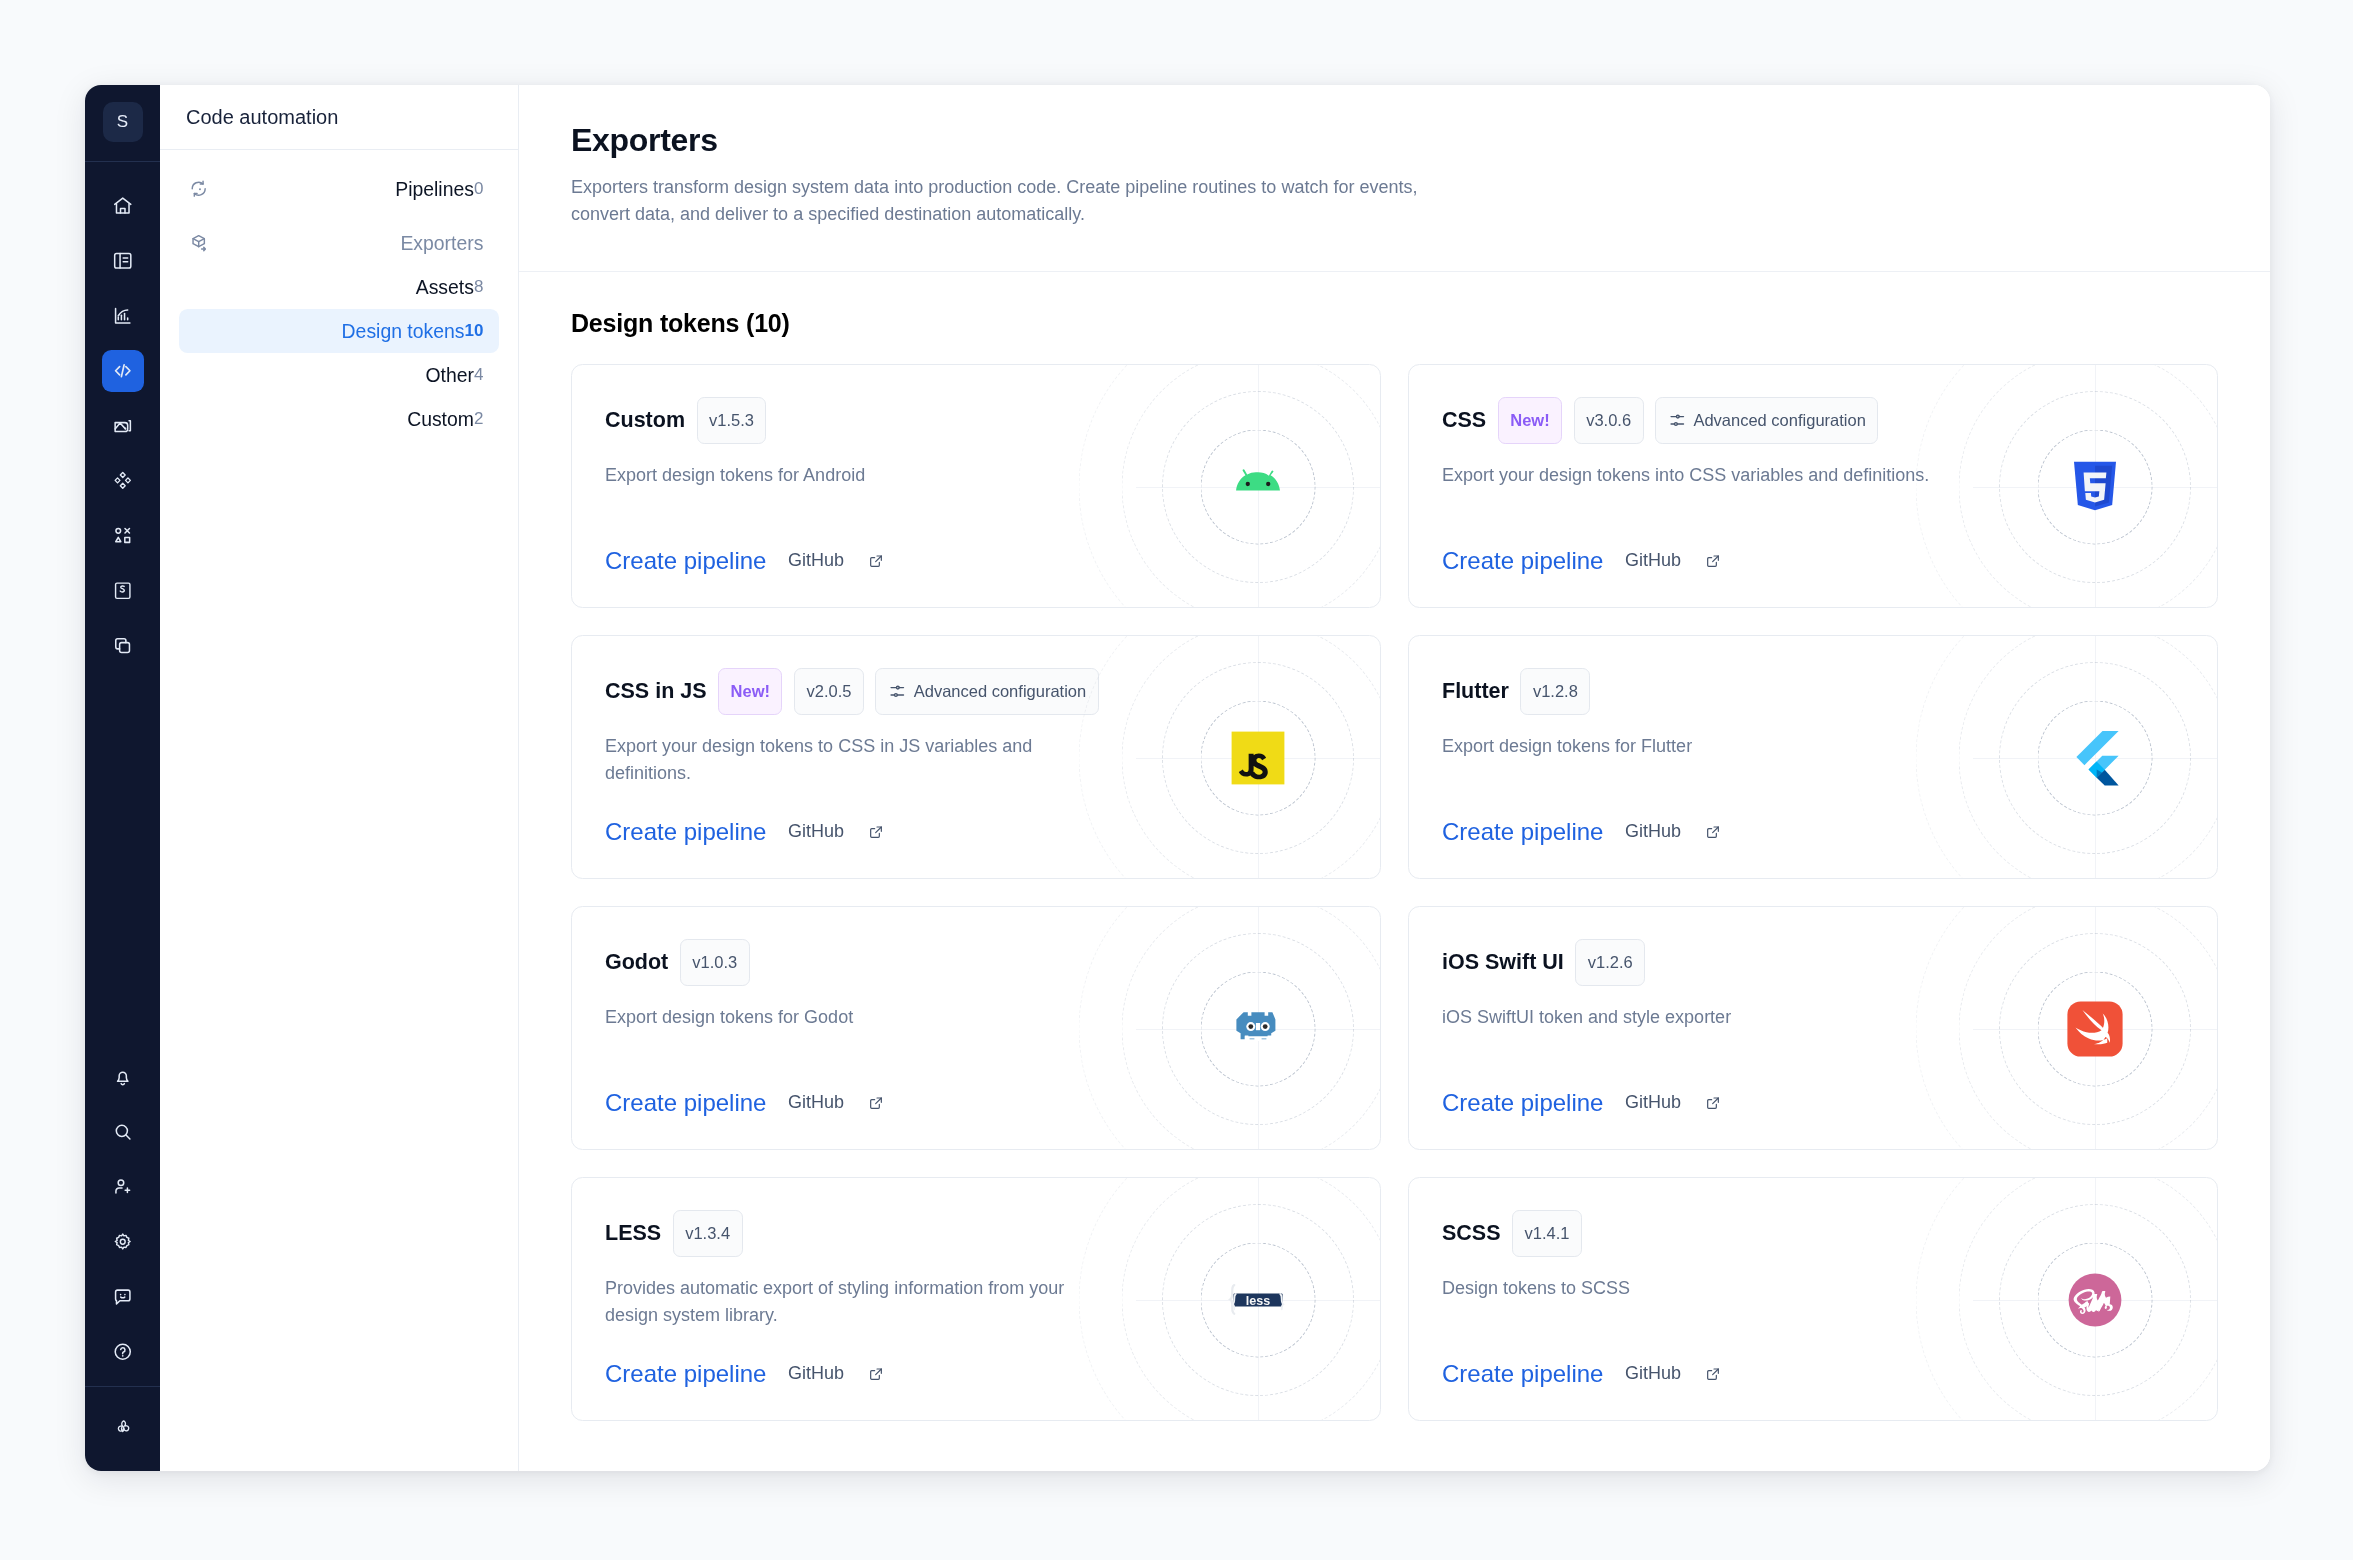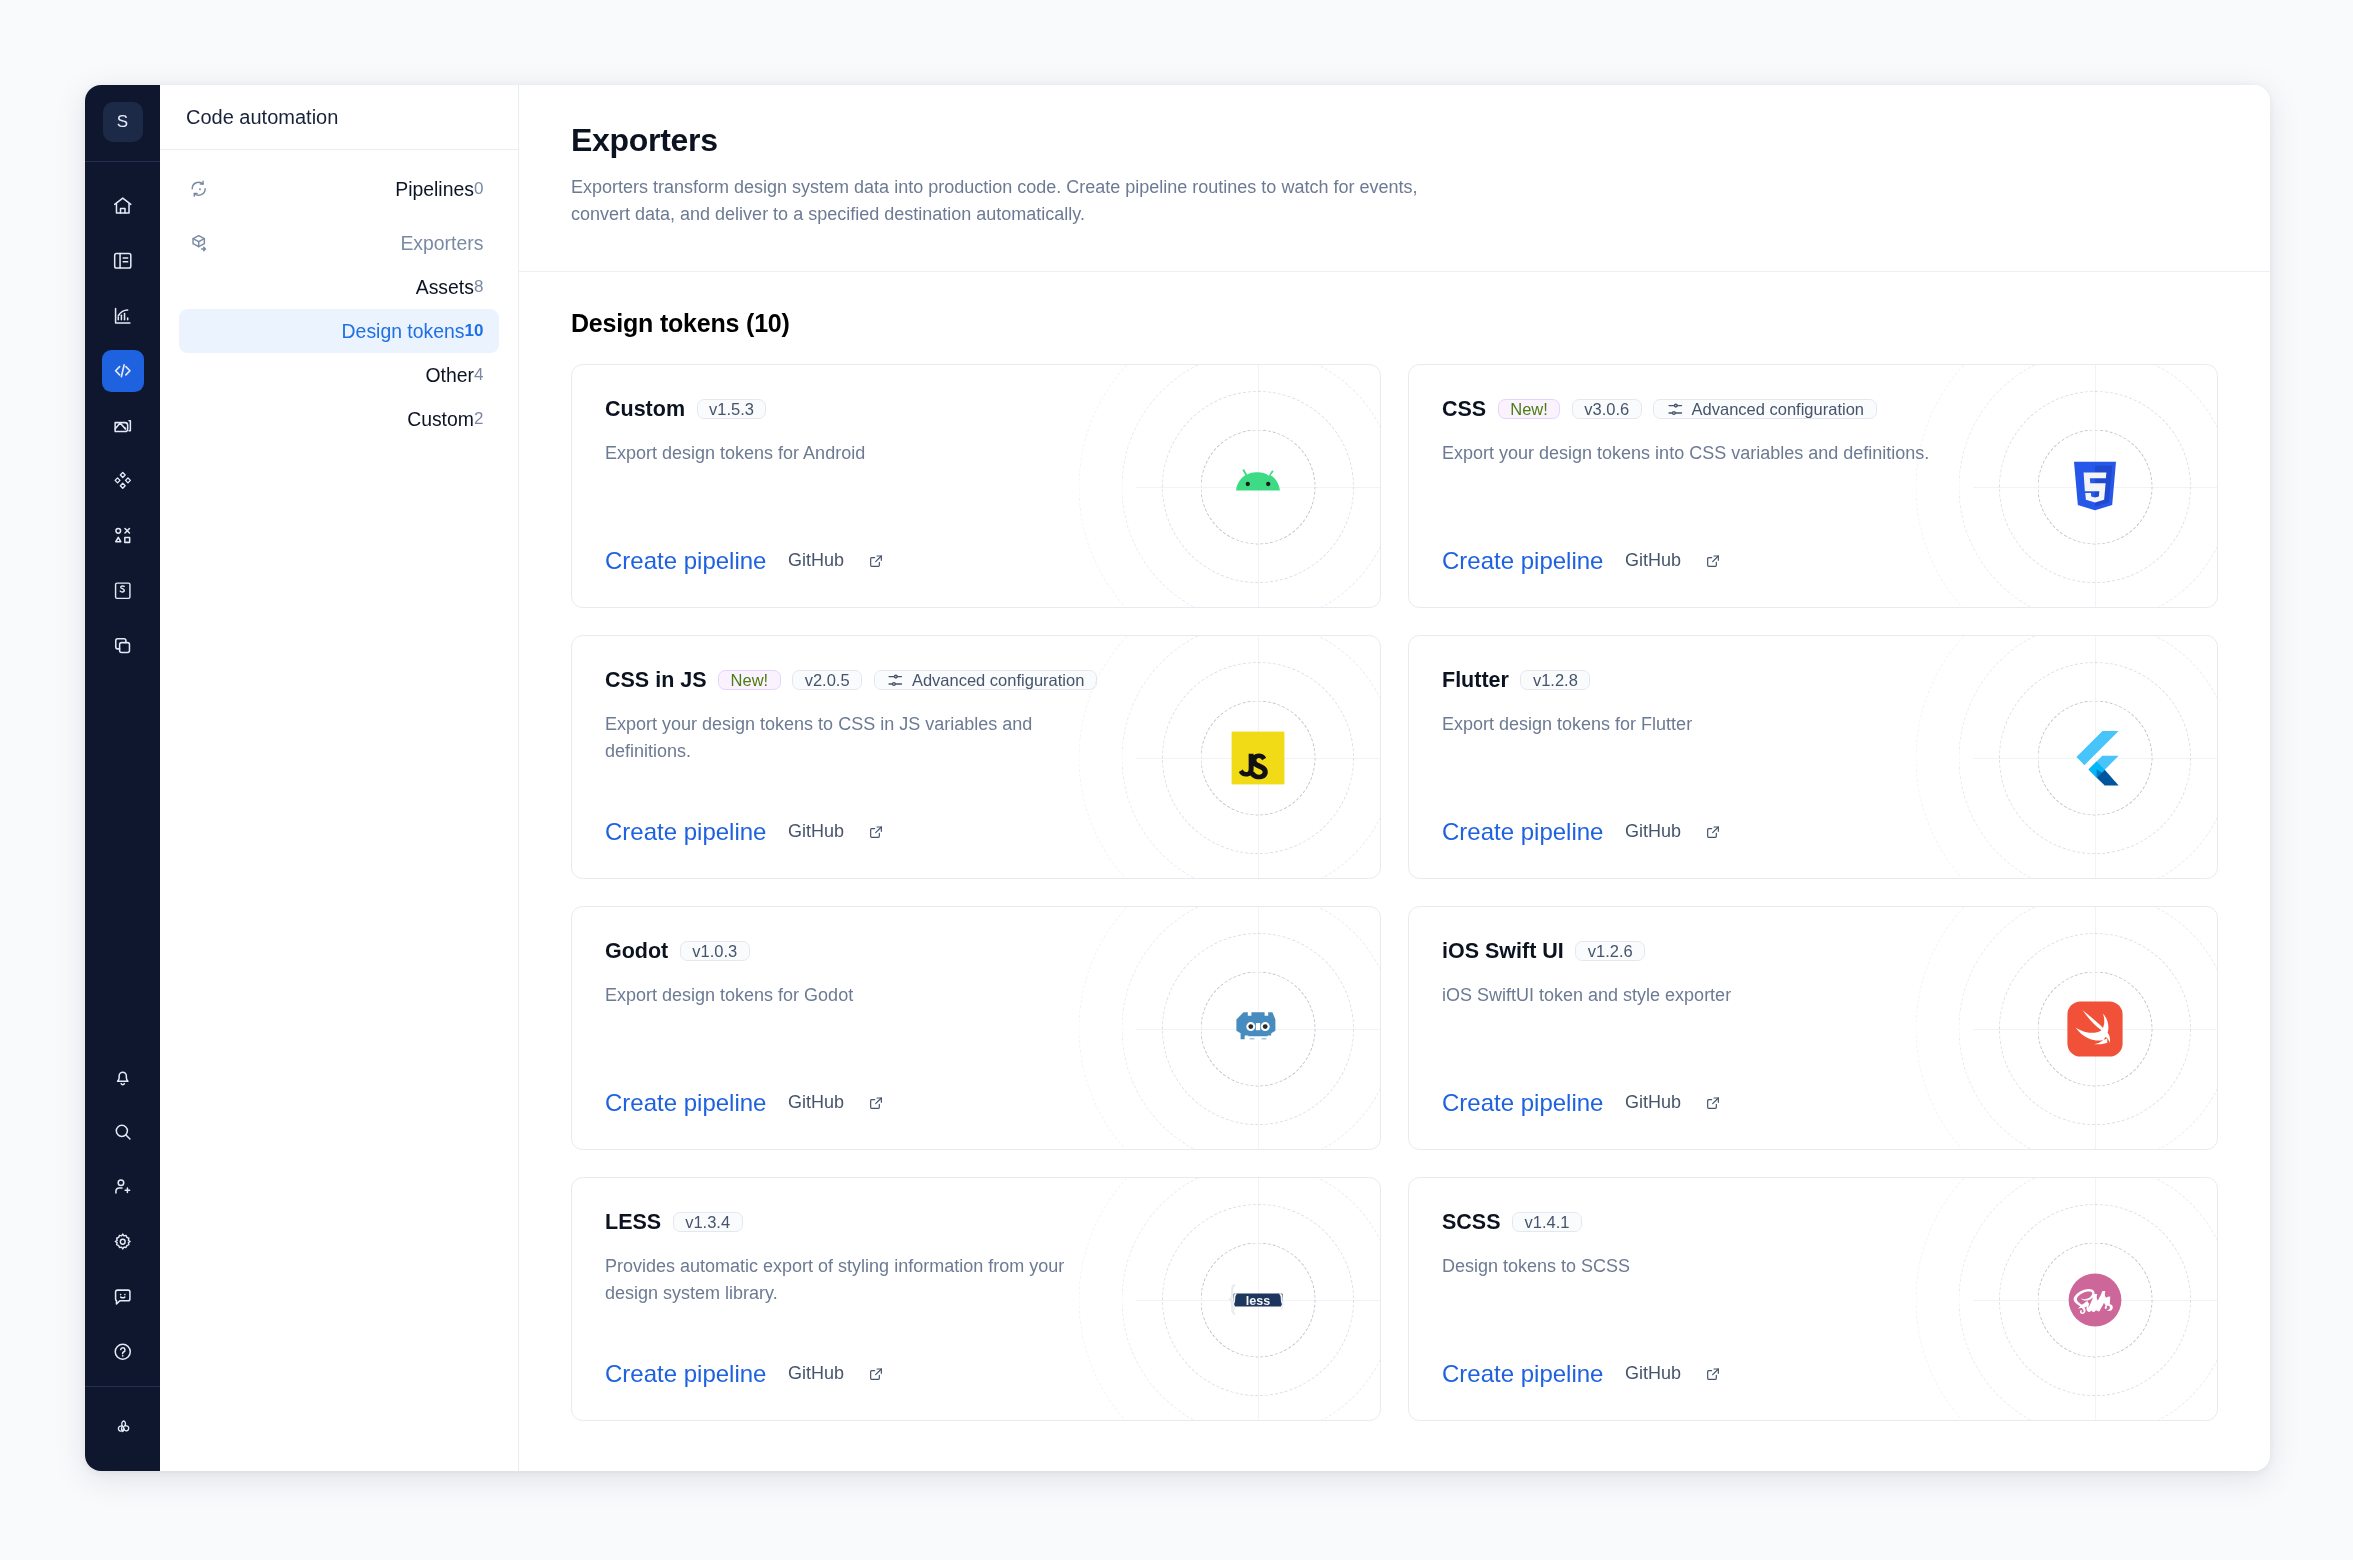--- a/index.html
+++ b/index.html
@@ -116,7 +116,7 @@
   .card-head { display: flex; align-items: center; gap: 11.5px; flex-wrap: nowrap; }
   .card-title { font-size: 21.5px; font-weight: 700; color: #0b1220; white-space: nowrap; }
   .pill {
-    height: 20px; padding: 0 11.5px;
+    height: 47px; padding: 0 11.5px;
     border: 0.7px solid #e4e8ee; border-radius: 7.2px;
     background: #fafbfc;
     display: inline-flex; align-items: center; gap: 7.2px;

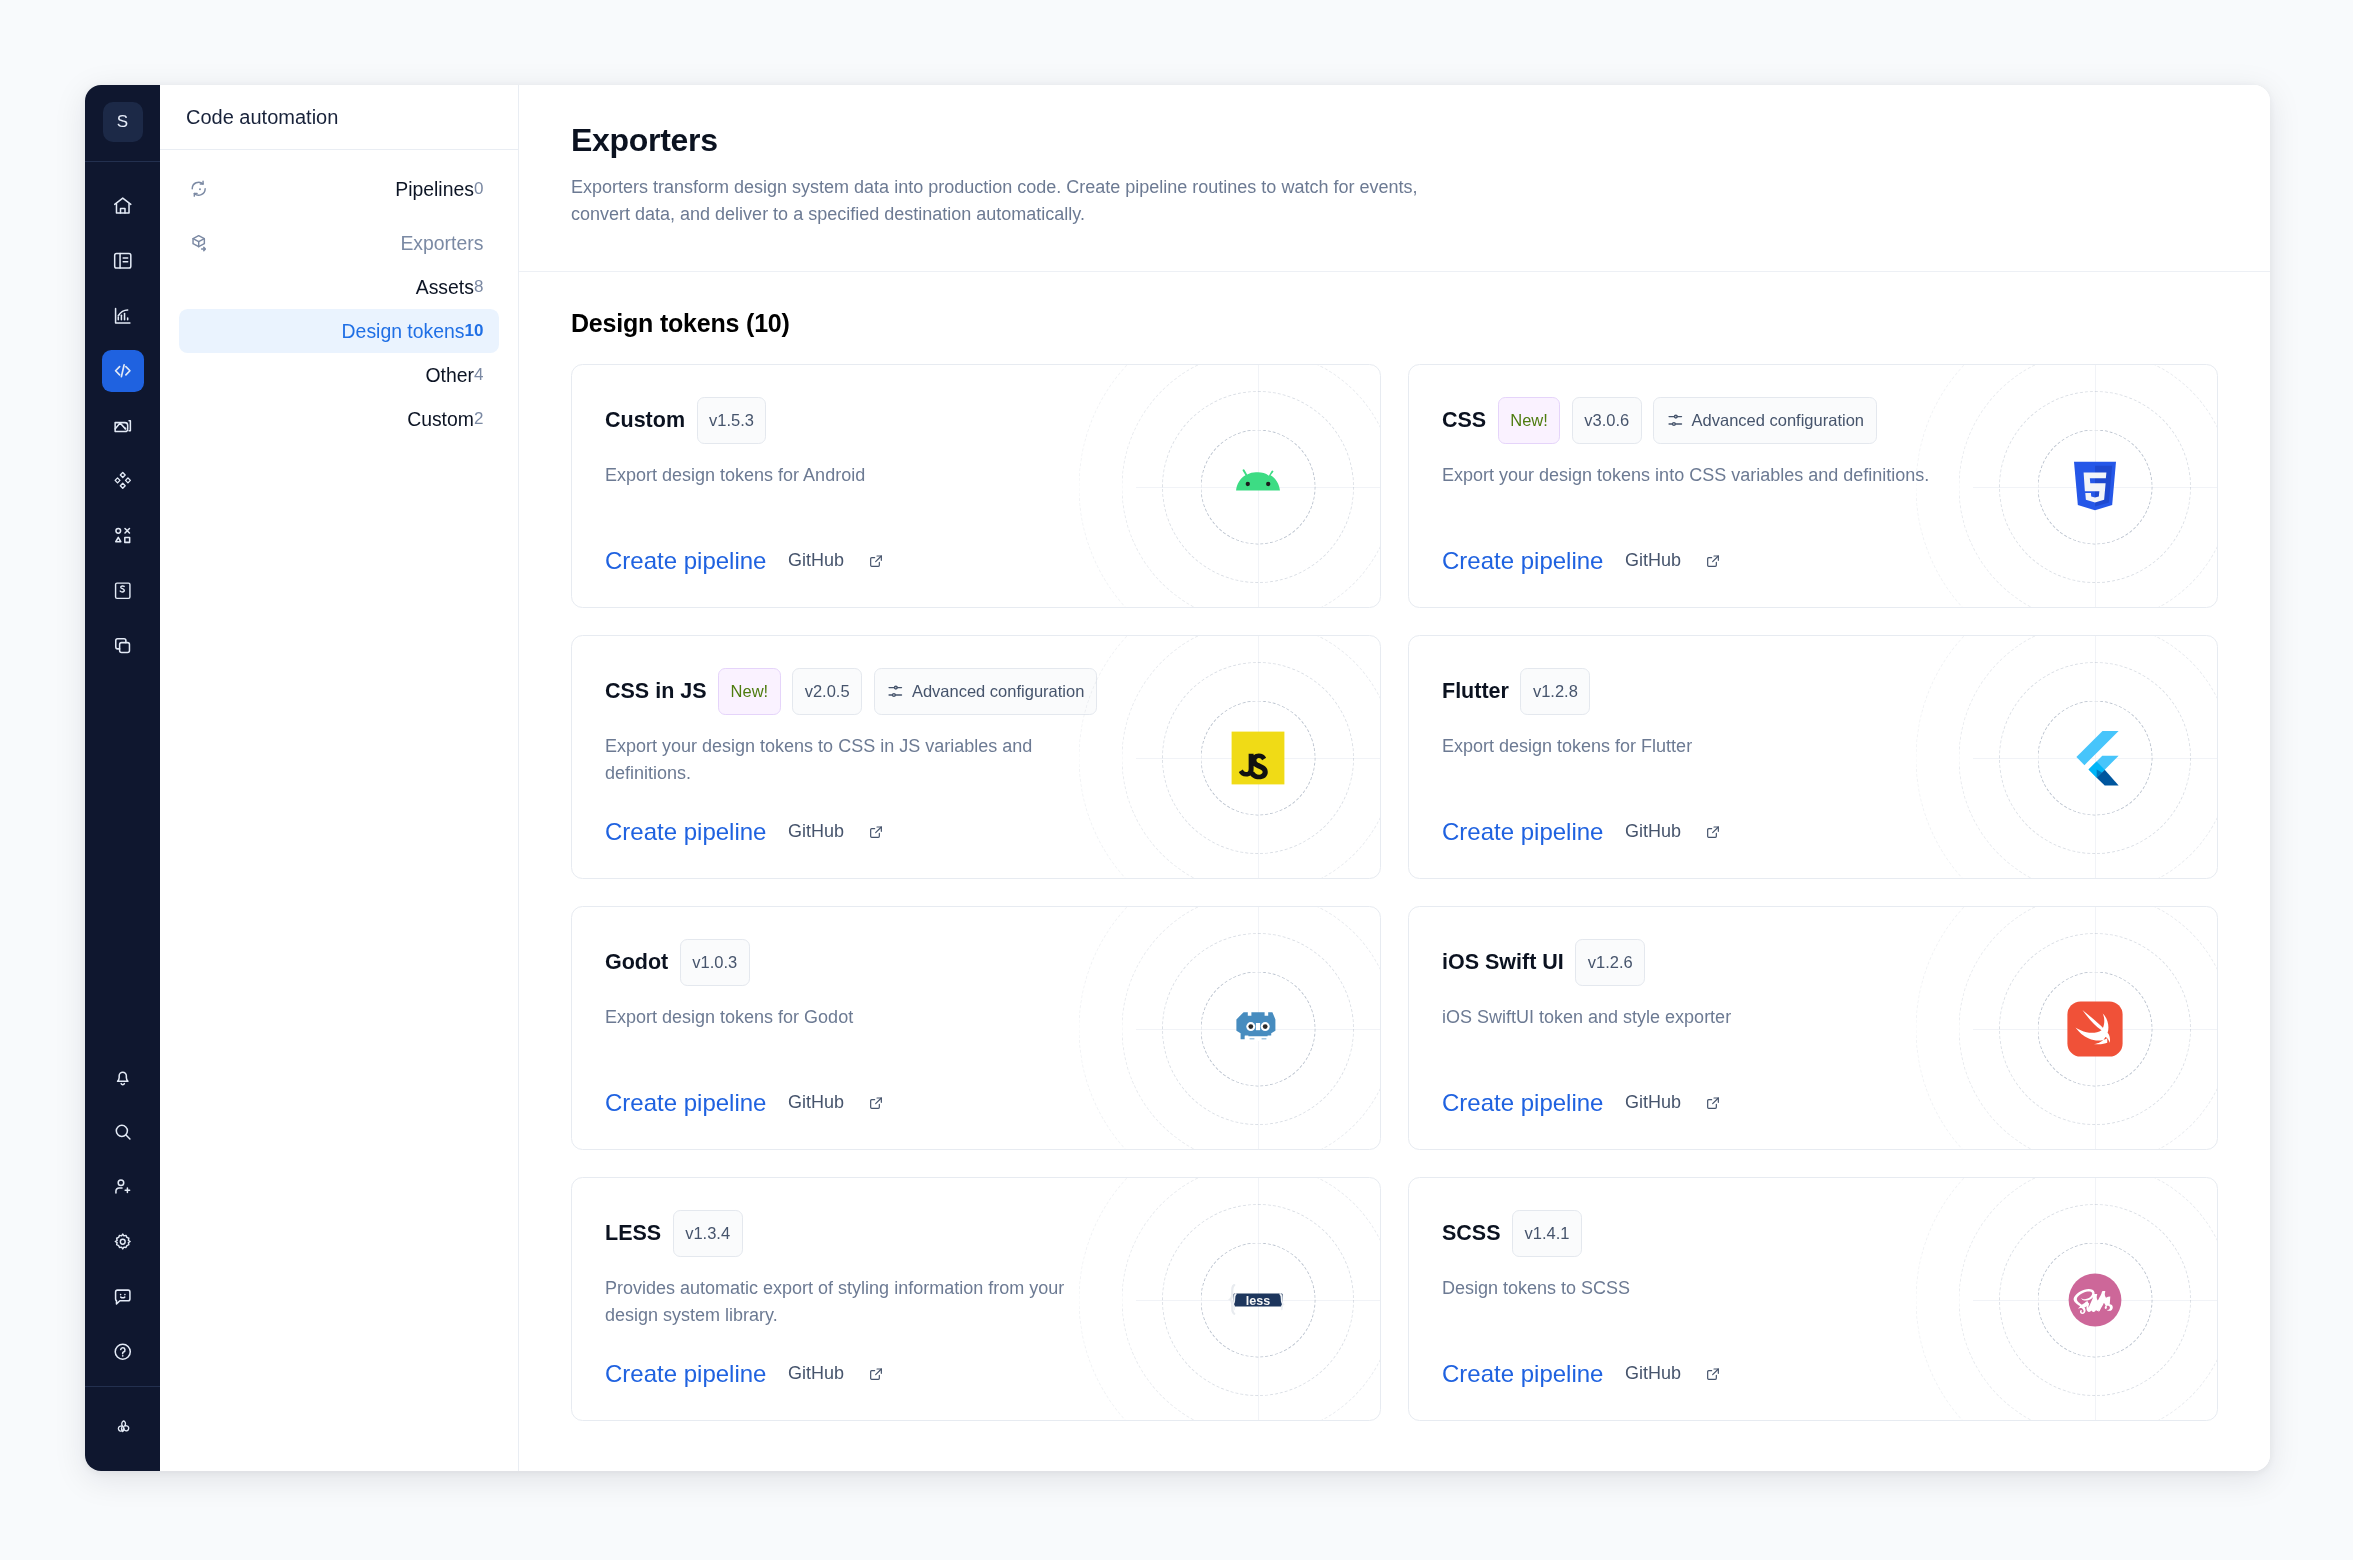--- a/index.html
+++ b/index.html
@@ -123,7 +123,7 @@
     font-size: 16.5px; color: #46546c; white-space: nowrap;
   }
   .pill.new {
-    background: #faf2ff; border-color: #e5d4fa; color: #4d7c0f; font-weight: 400;
+    background: #faf2ff; border-color: #e5d4fa; color: #8b5cf6; font-weight: 700;
   }
   .pill .cfg-ico { width: 18.6px; height: 18.6px; display:block; color:#46546c; }
   .card-desc {

